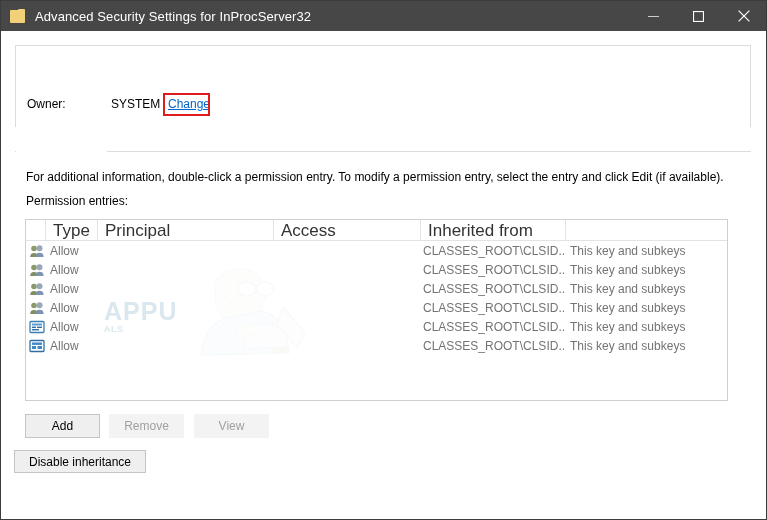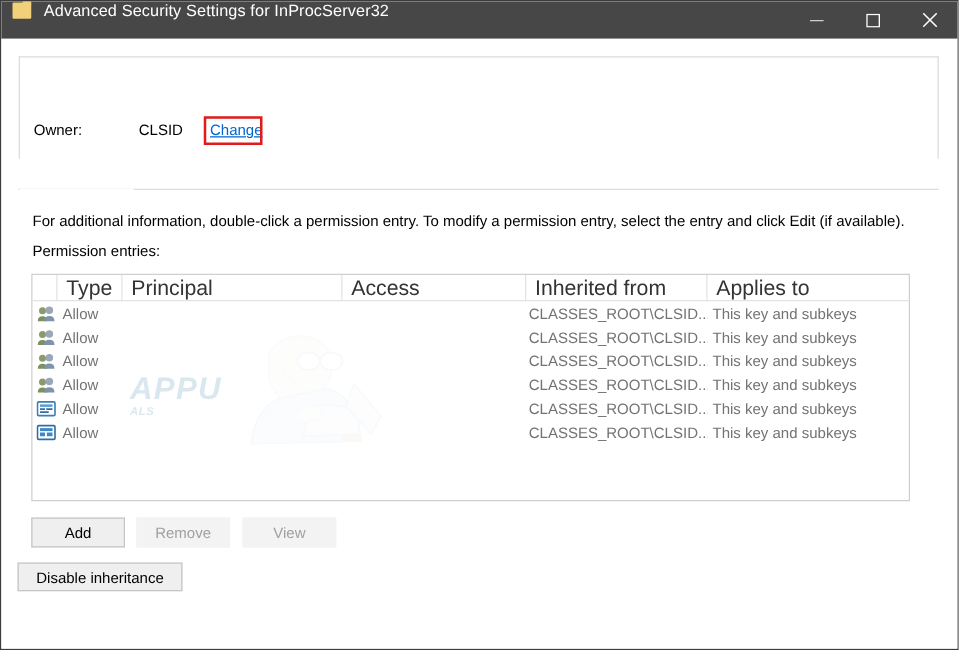--- a/index.html
+++ b/index.html
@@ -34,6 +34,7 @@
     height: 30px;
     background: #474747;
     display: flex;
+    align-items: center;
   }
   #title-icon {
     width: 16px; height: 14px;

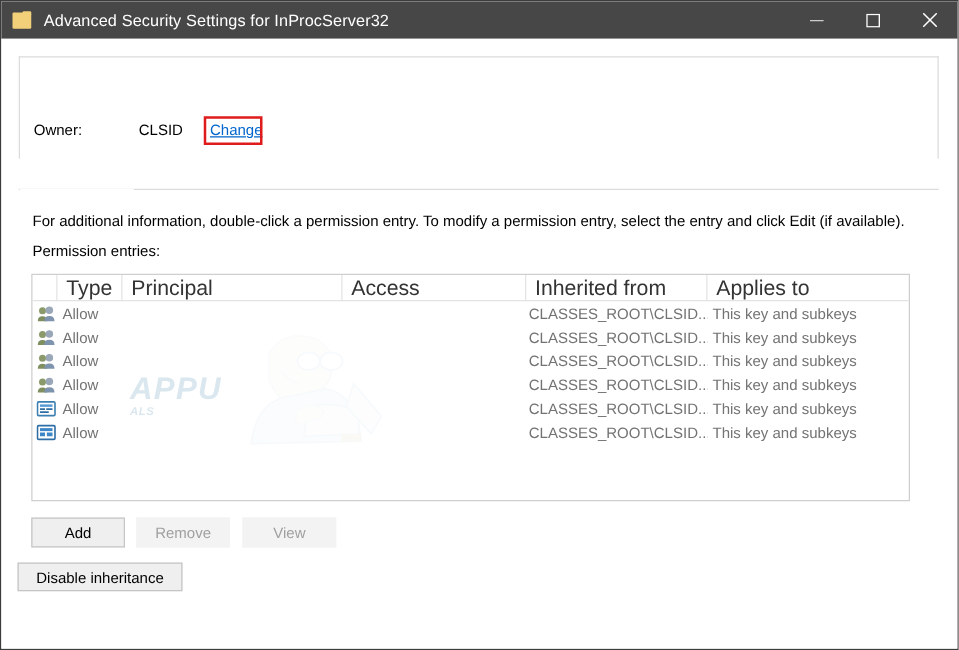--- a/index.html
+++ b/index.html
@@ -383,7 +383,7 @@
 
     <div id="owner-panel"></div>
     <div id="owner-label">Owner:</div>
-    <div id="owner-value">CLSID</div>
+    <div id="owner-value">SYSTEM</div>
     <div id="owner-change">Change</div>
     <div id="change-highlight"></div>
 

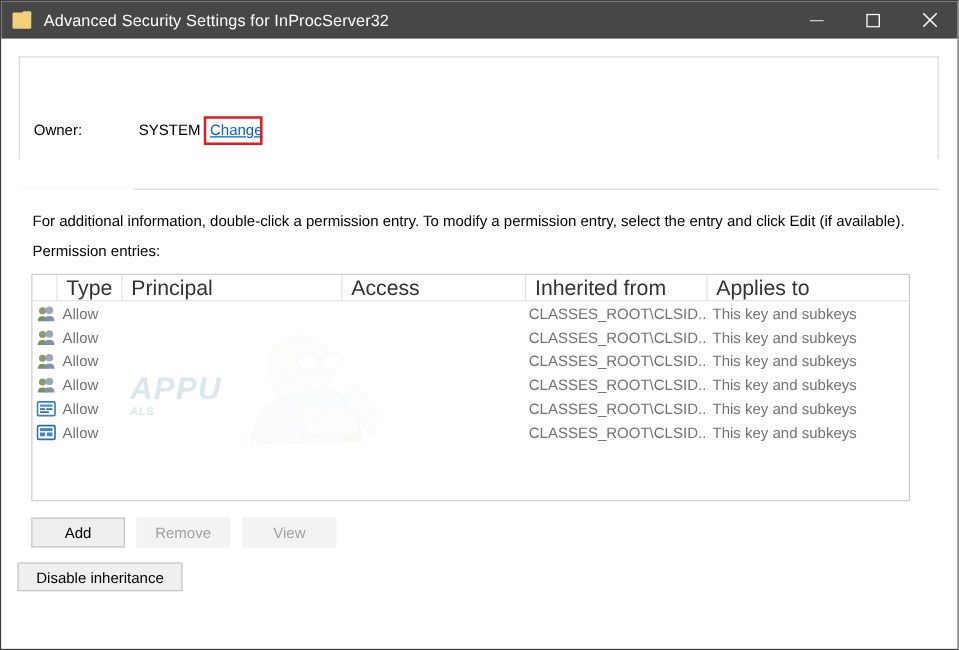--- a/index.html
+++ b/index.html
@@ -400,7 +400,6 @@
         <div class="hcell w-principal">Principal</div>
         <div class="hcell w-access">Access</div>
         <div class="hcell w-inherited">Inherited from</div>
-        <div class="hcell w-applies">Applies to</div>
       </div>
 
       <div class="prow">

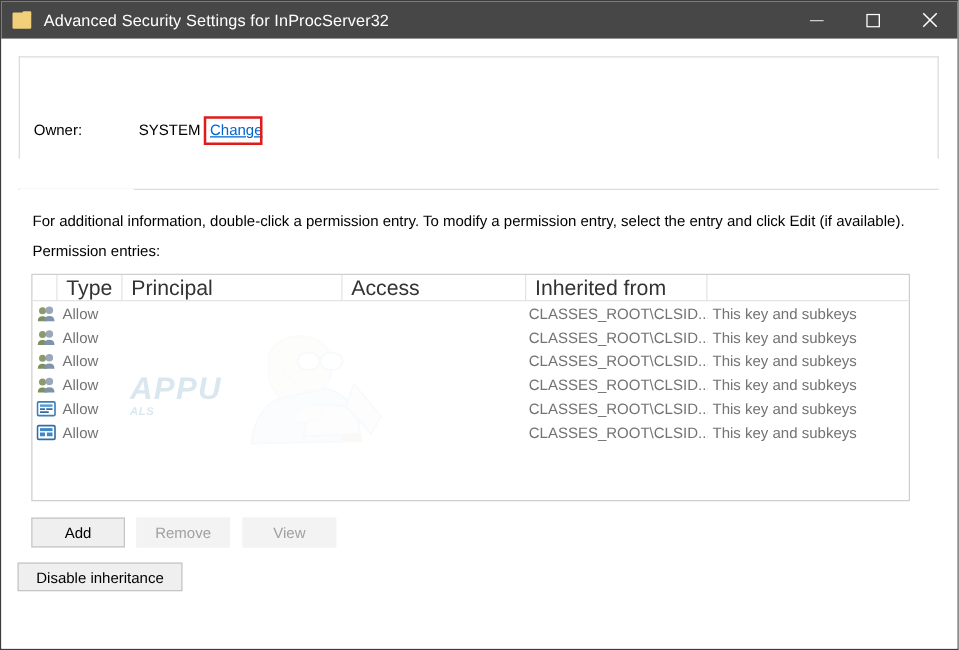--- a/index.html
+++ b/index.html
@@ -104,7 +104,6 @@
     opacity: .75;
     pointer-events: none;
     font-family: "Liberation Sans", sans-serif;
-    font-style: italic;
   }
   #watermark-text .sub {
     display: block;

